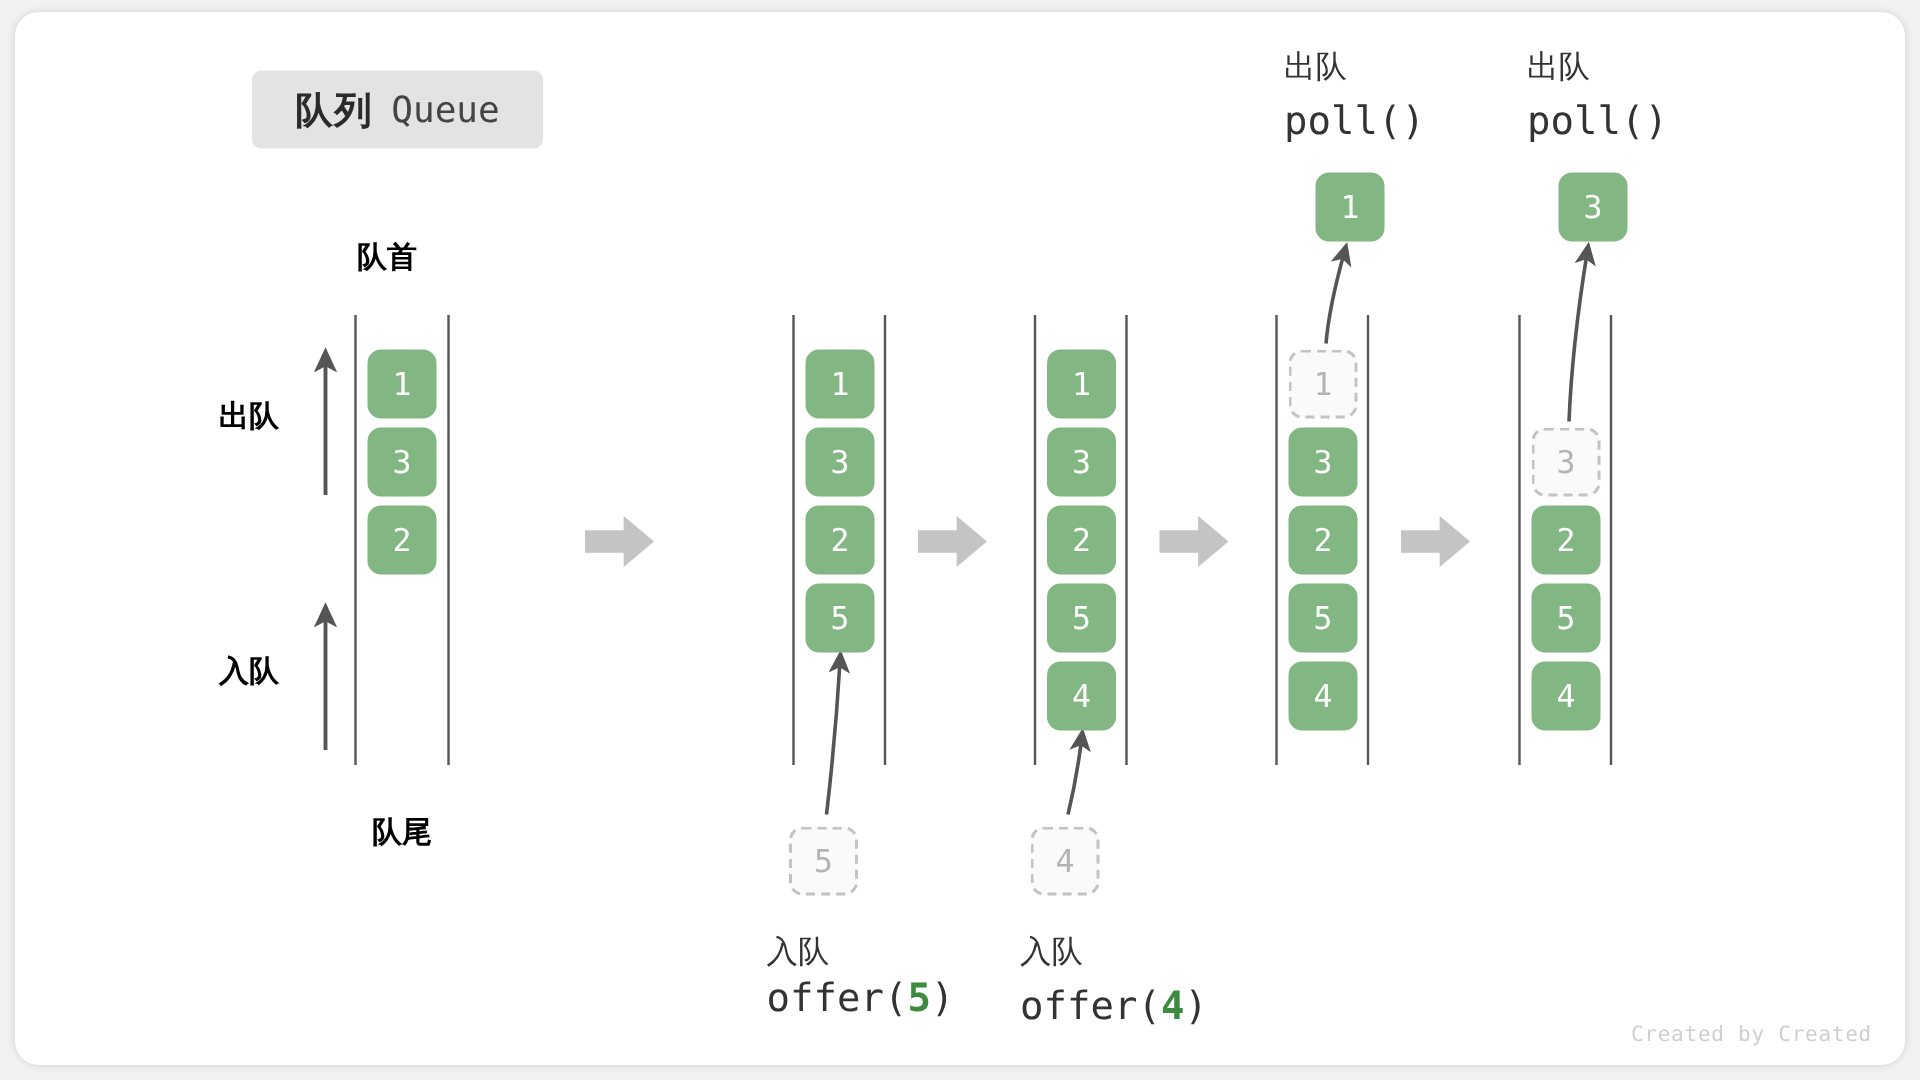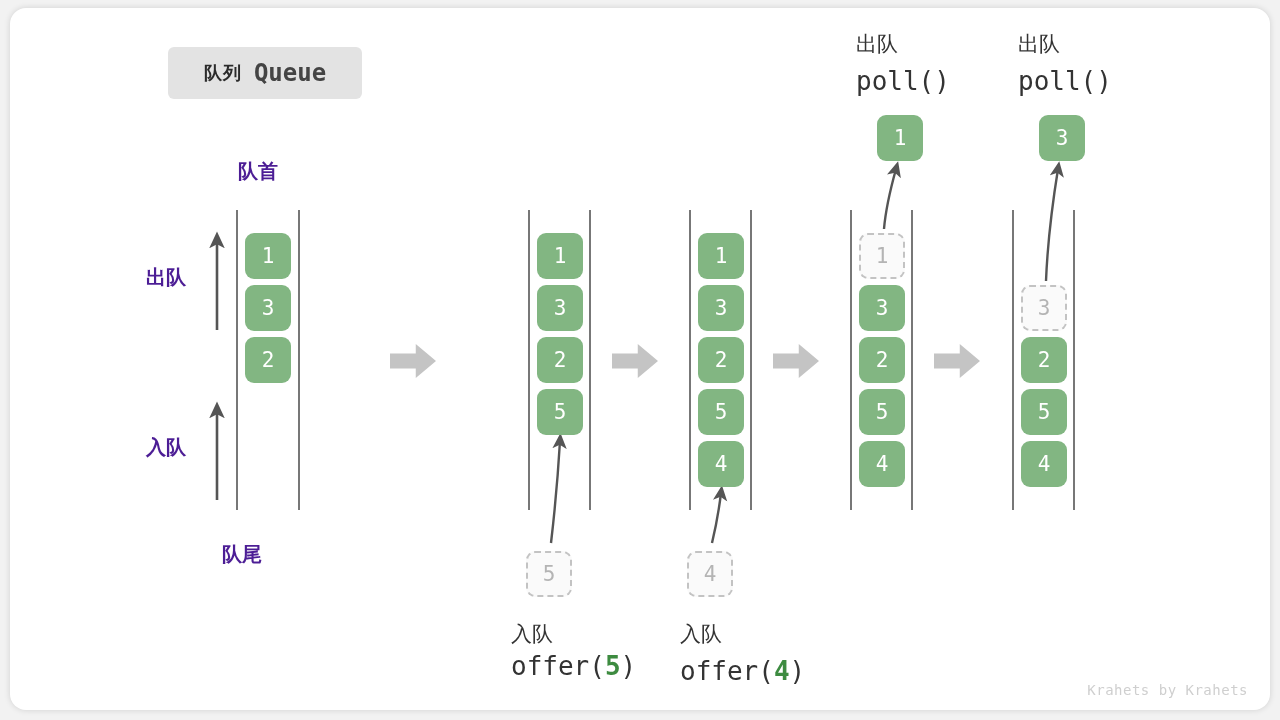--- a/index.html
+++ b/index.html
@@ -40,7 +40,7 @@
     justify-content: center;
   }
   .title-cn {
-    font-size: 18px;
+    font-size: 25px;
     font-weight: bold;
     color: #2b2b2b;
     letter-spacing: 1px;

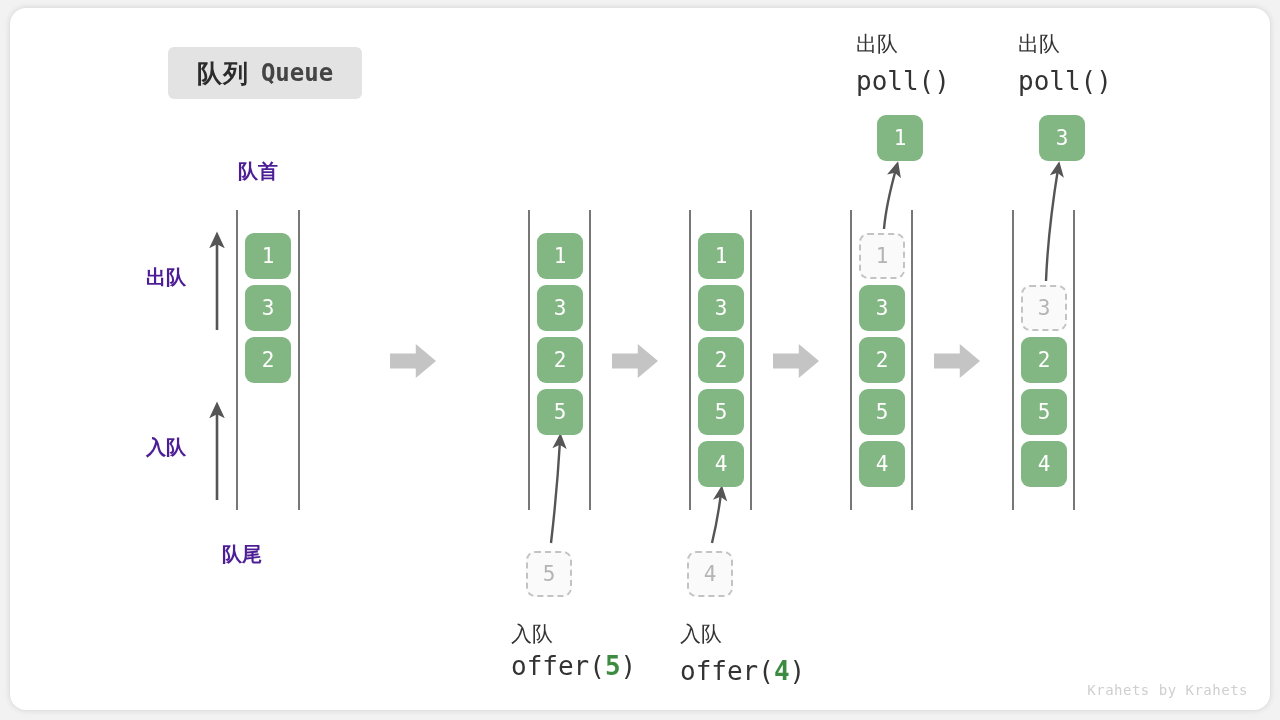--- a/index.html
+++ b/index.html
@@ -50,7 +50,6 @@
     font-size: 24px;
     color: #444;
     margin-left: 12px;
-    font-weight: bold;
   }
 
   

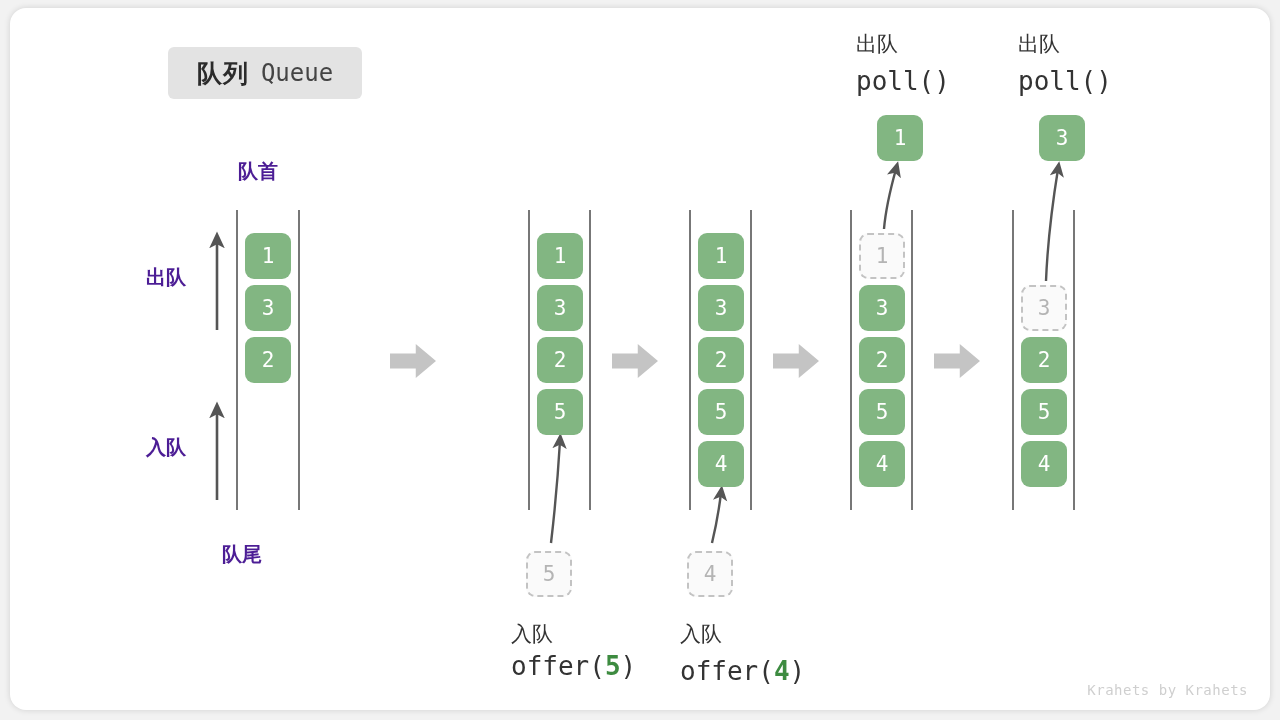--- a/index.html
+++ b/index.html
@@ -61,7 +61,7 @@
   .lbl-bold {
     font-size: 20px;
     font-weight: bold;
-    color: #4c1d95;
+    color: #000000;
   }
   .op-cn {
     font-size: 21px;

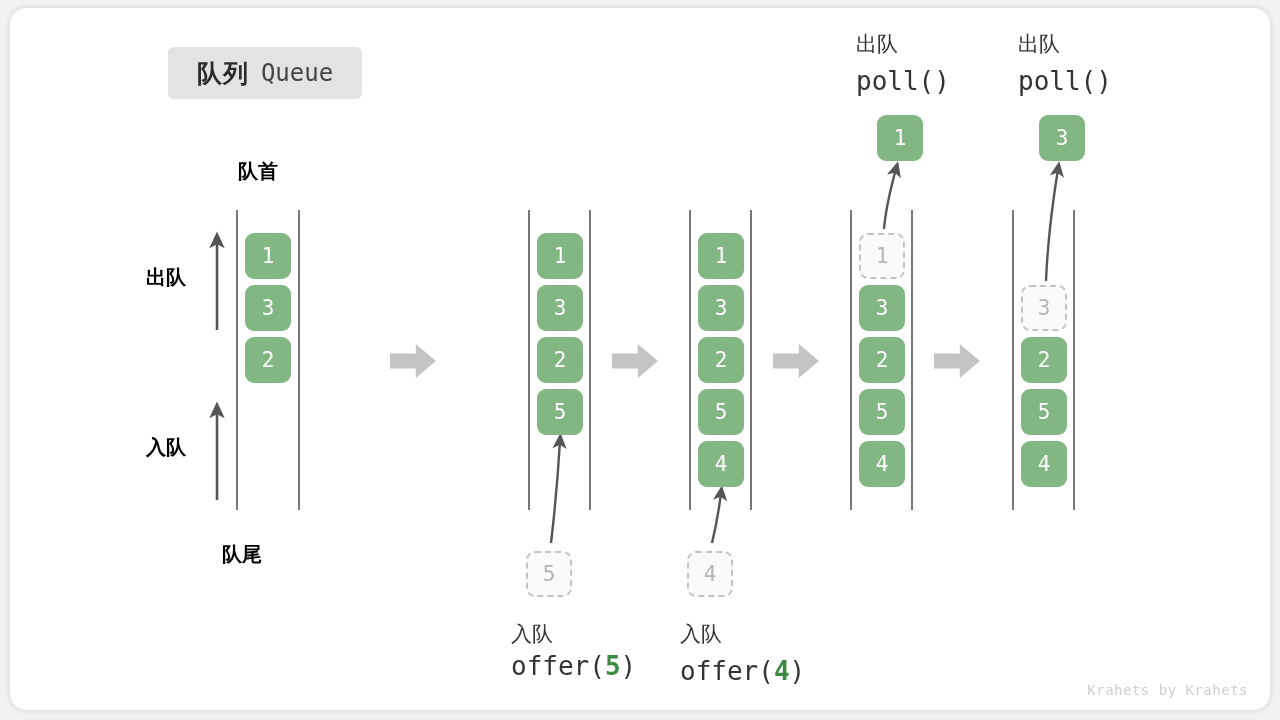--- a/index.html
+++ b/index.html
@@ -154,7 +154,7 @@
   </div>
 
   <div class="lbl lbl-bold" style="left:238px; top:158px;">队首</div>
-  <div class="lbl lbl-bold" style="left:222px; top:541px;">队尾</div>
+  <div class="lbl lbl-bold" style="left:248px; top:541px;">队尾</div>
 
   <div class="lbl lbl-bold" style="left:146px; top:264px;">出队</div>
   <div class="lbl lbl-bold" style="left:146px; top:434px;">入队</div>

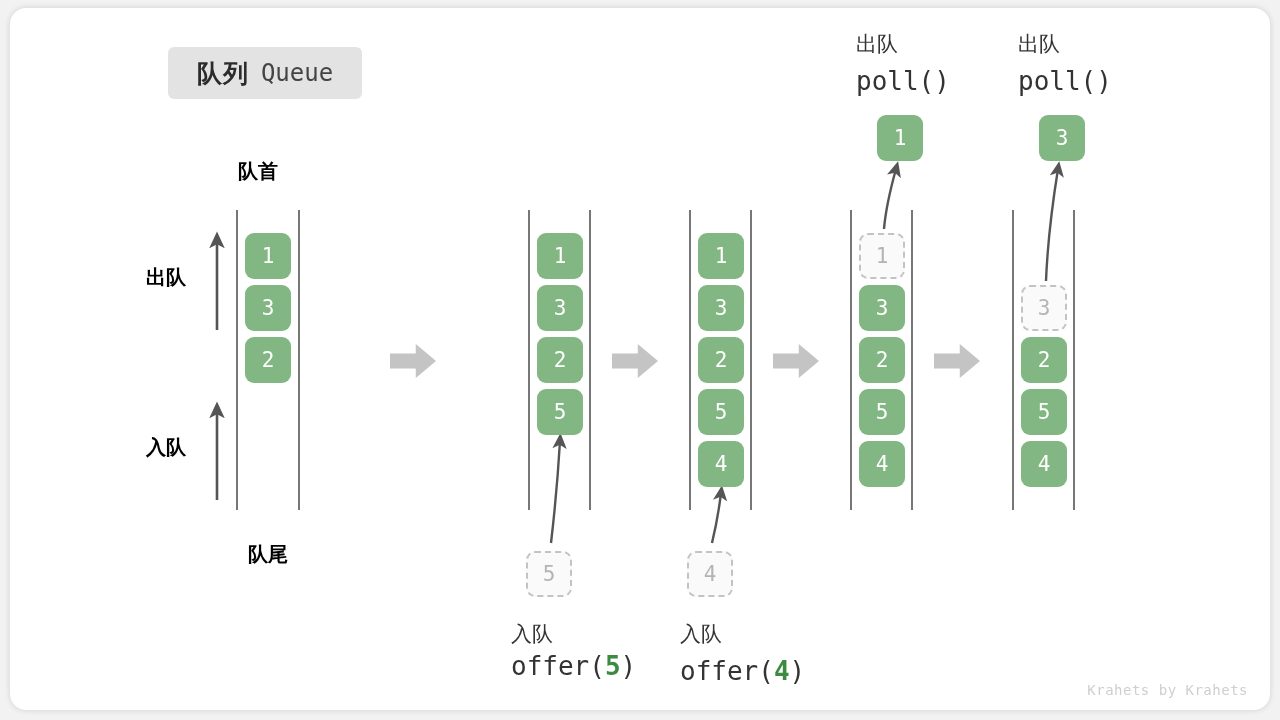--- a/index.html
+++ b/index.html
@@ -205,7 +205,7 @@
       </div>
     </div>
 
-  <div class="watermark">Krahets by Krahets</div>
+  <div class="watermark">Created by Created</div>
 </div>
 
 </body></html>

